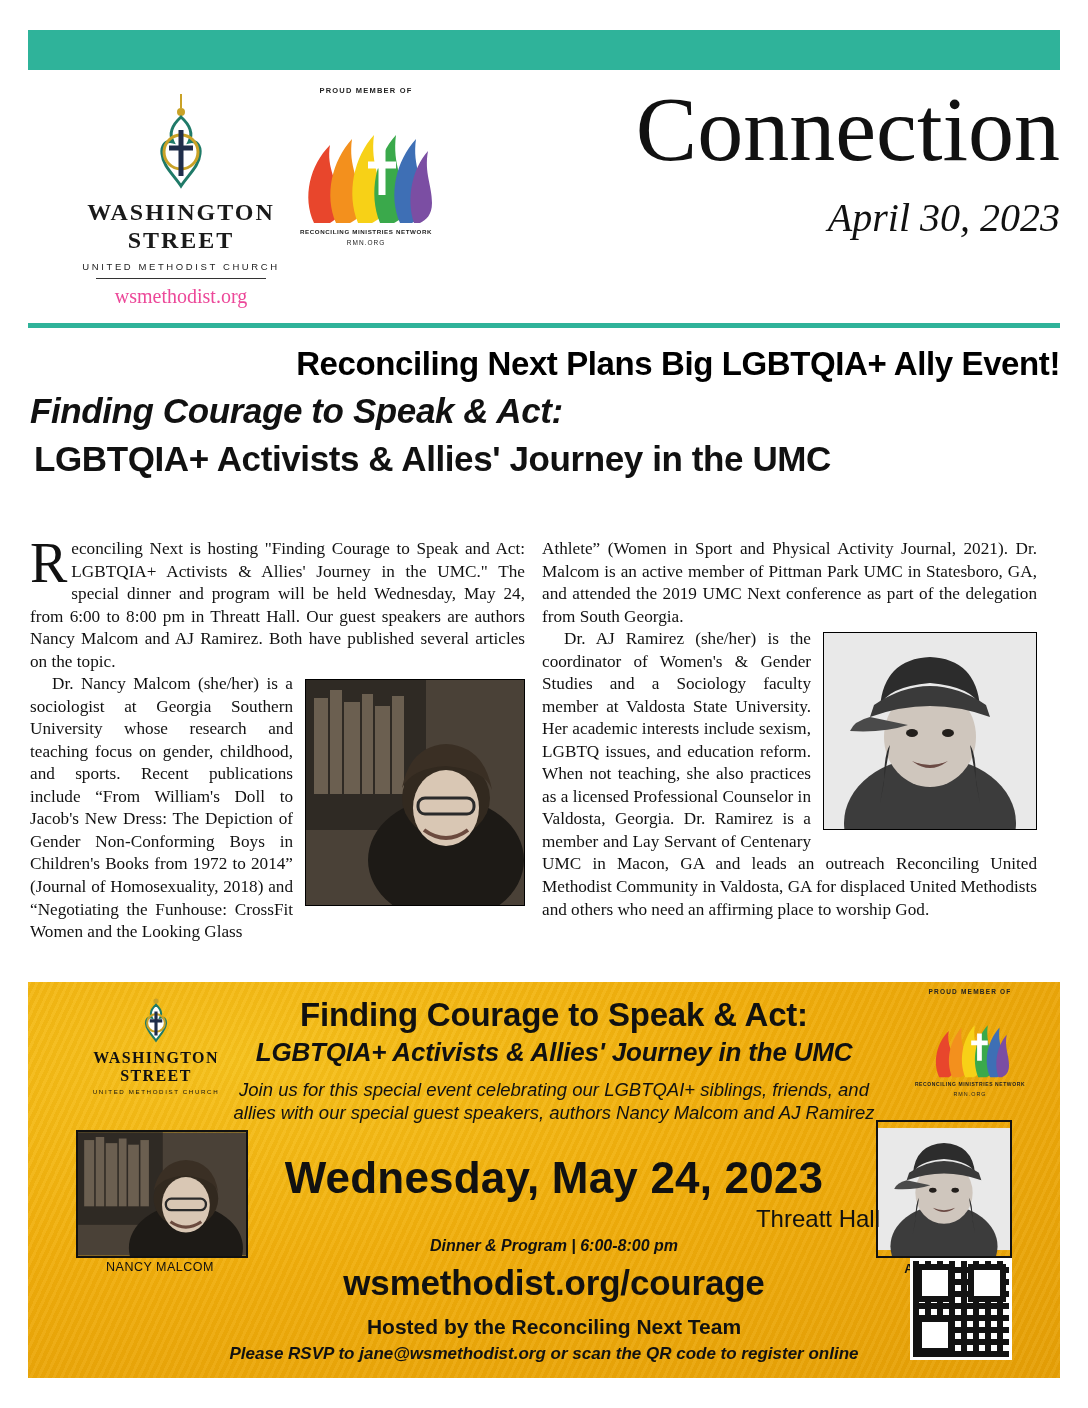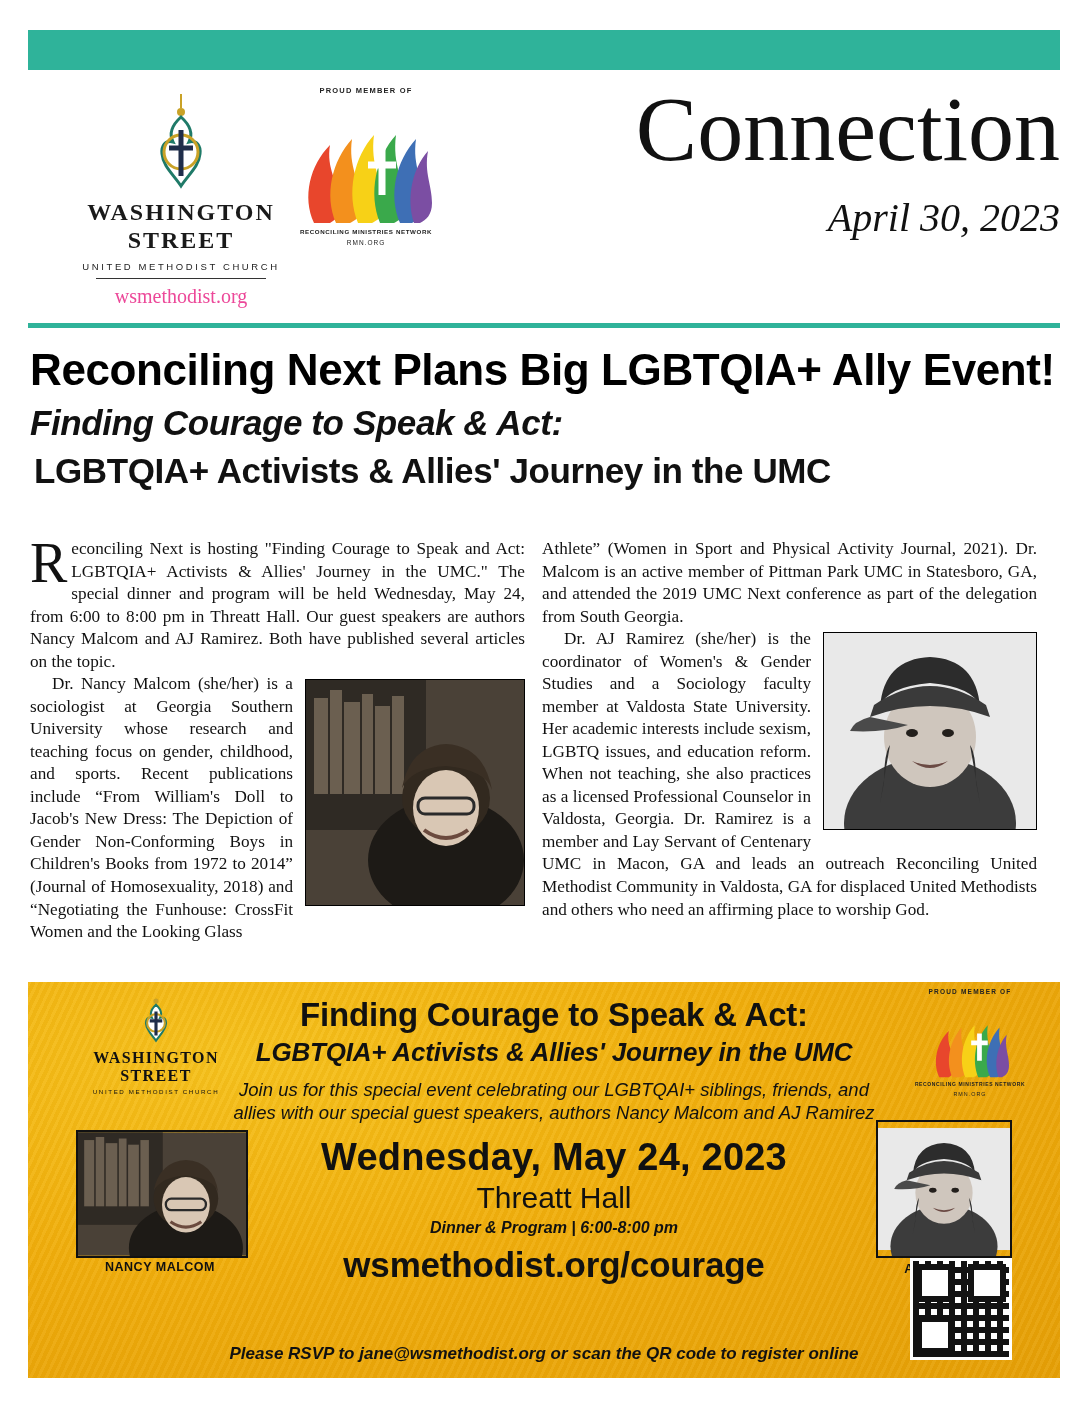--- a/index.html
+++ b/index.html
@@ -161,9 +161,10 @@
   .hl1 {
     font-family: "Liberation Sans", sans-serif;
     font-weight: 700;
-    font-size: 44px;
+    font-size: 33px;
     letter-spacing: -0.4px;
     color: #000;
+    text-align: right;
   }
   .hl2 {
     font-family: "Liberation Sans", sans-serif;

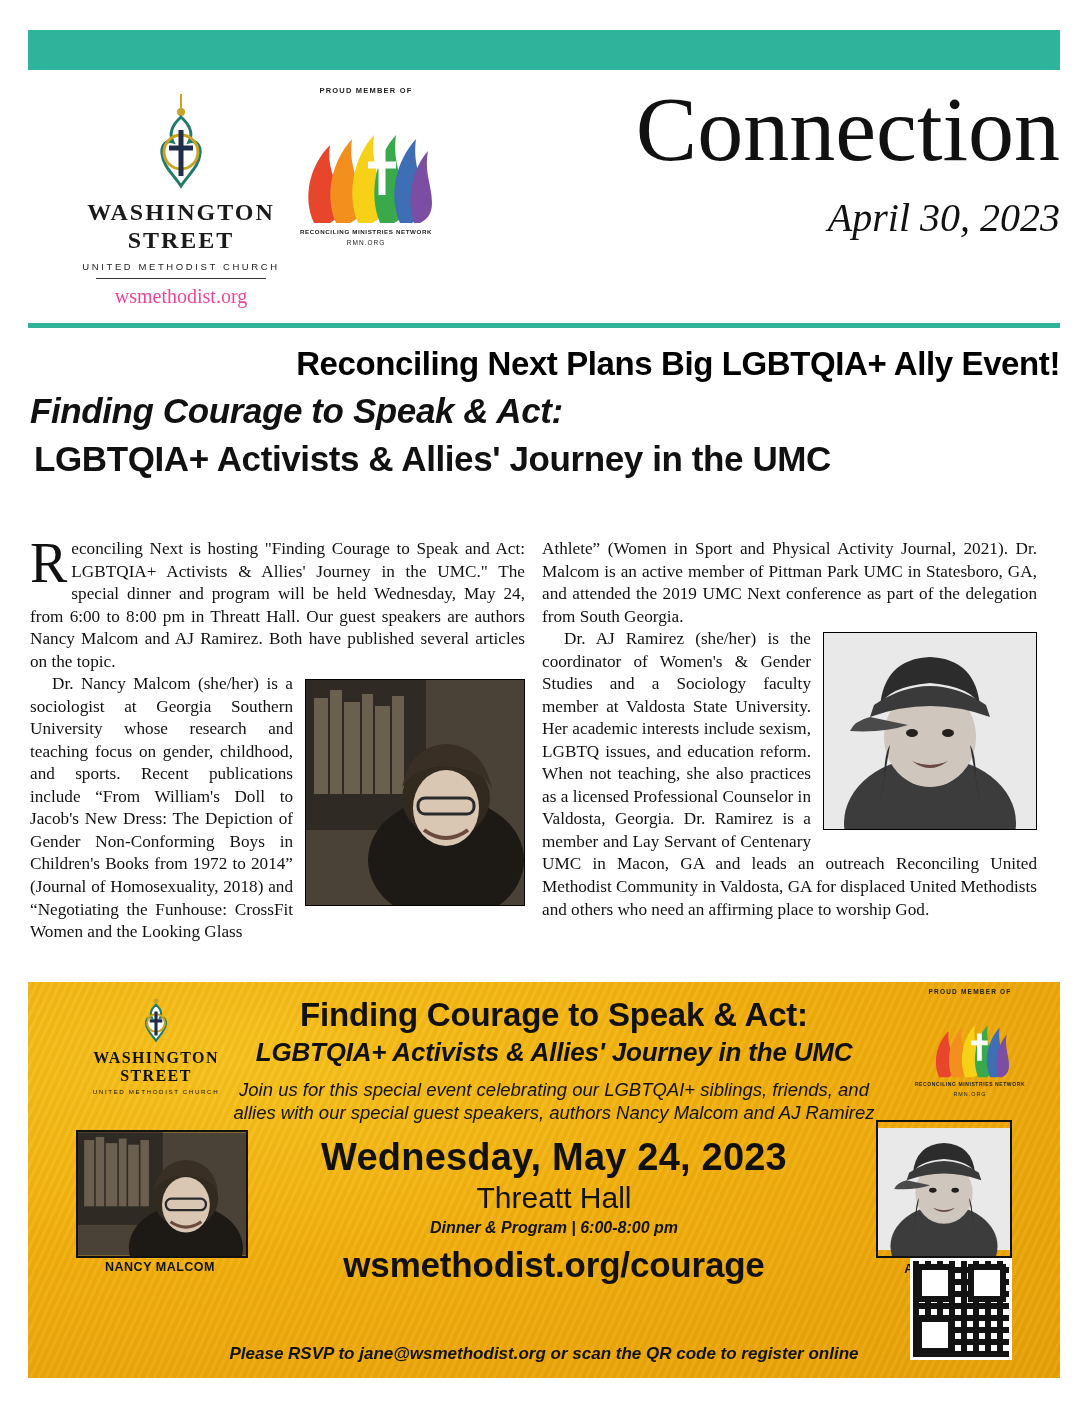--- a/index.html
+++ b/index.html
@@ -350,7 +350,7 @@
   .fl-t1 { font-size: 33px; font-weight: 700; letter-spacing: -0.2px; }
   .fl-t2 { font-size: 26px; font-weight: 700; font-style: italic; margin-top: 3px; letter-spacing: -0.2px;}
   .fl-t3 { font-size: 18.5px; font-weight: 400; font-style: italic; margin-top: 10px; line-height: 1.25; }
-  .fl-date { font-size: 38px; font-weight: 700; margin-top: 12px; letter-spacing: .2px;}
+  .fl-date { font-size: 44px; font-weight: 700; margin-top: 29px; letter-spacing: .2px;}
   .fl-hall { font-size: 30px; margin-top: 2px; }
   .fl-dp { font-size: 16px; font-weight: 700; font-style: italic; margin-top: 4px; }
   .fl-url { font-size: 35px; font-weight: 700; margin-top: 8px; letter-spacing: -0.2px;}

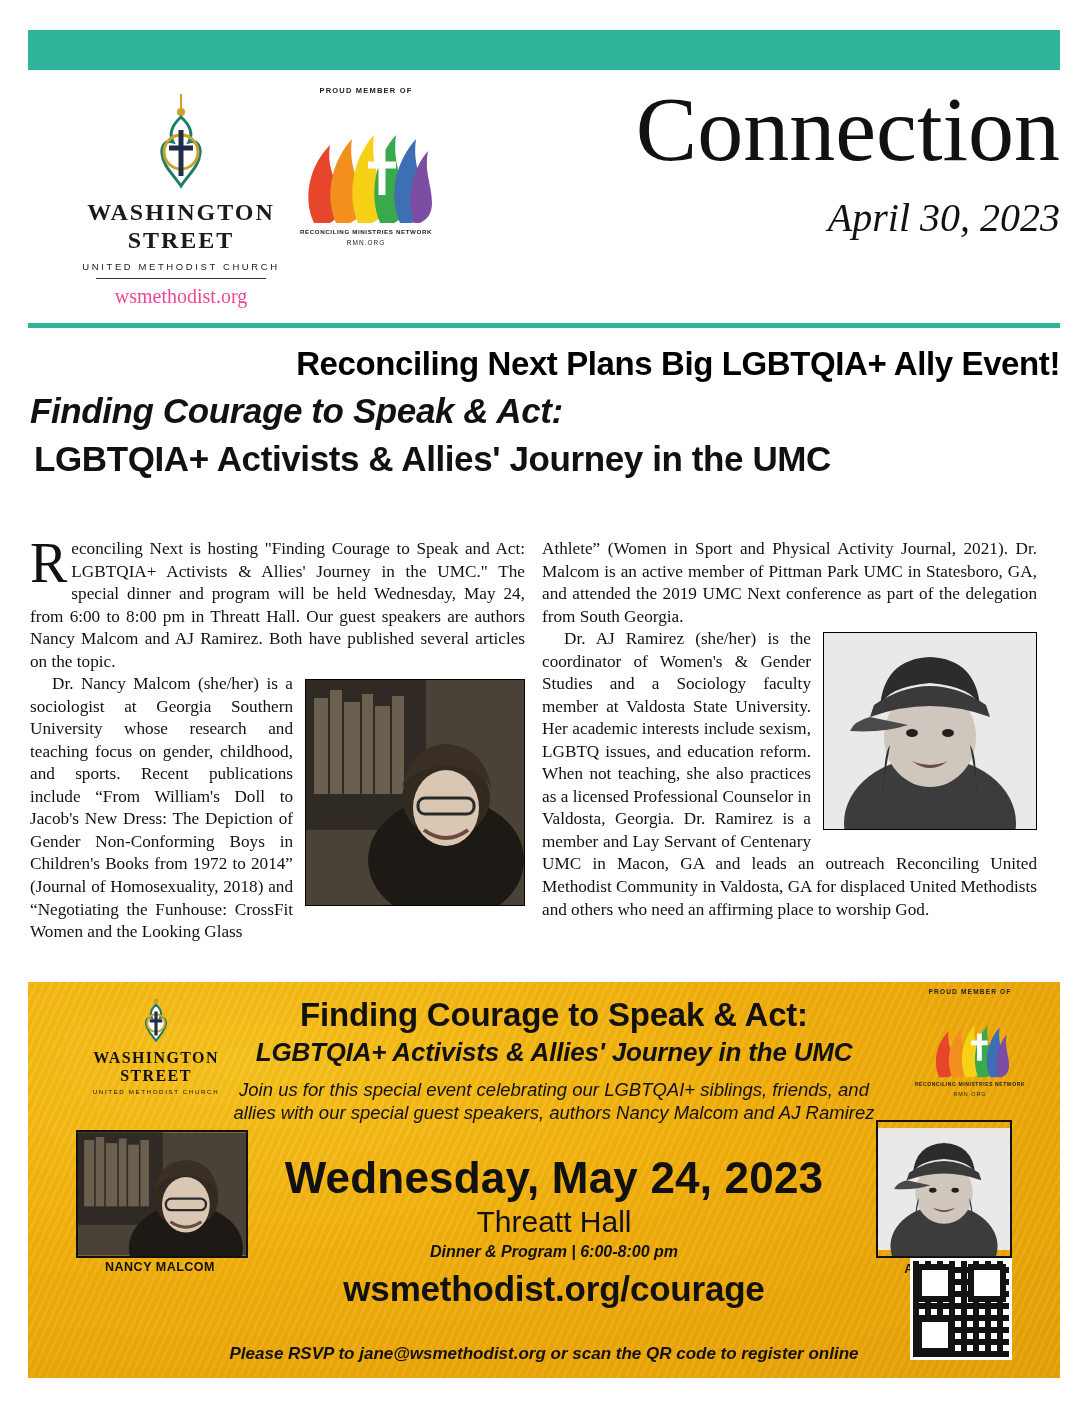--- a/index.html
+++ b/index.html
@@ -351,7 +351,7 @@
   .fl-t2 { font-size: 26px; font-weight: 700; font-style: italic; margin-top: 3px; letter-spacing: -0.2px;}
   .fl-t3 { font-size: 18.5px; font-weight: 400; font-style: italic; margin-top: 10px; line-height: 1.25; }
   .fl-date { font-size: 44px; font-weight: 700; margin-top: 29px; letter-spacing: .2px;}
-  .fl-hall { font-size: 30px; margin-top: 2px; }
+  .fl-hall { font-size: 24px; margin-top: 2px; text-align: right; }
   .fl-dp { font-size: 16px; font-weight: 700; font-style: italic; margin-top: 4px; }
   .fl-url { font-size: 35px; font-weight: 700; margin-top: 8px; letter-spacing: -0.2px;}
   .fl-host { font-size: 21px; font-weight: 700; margin-top: 12px; }

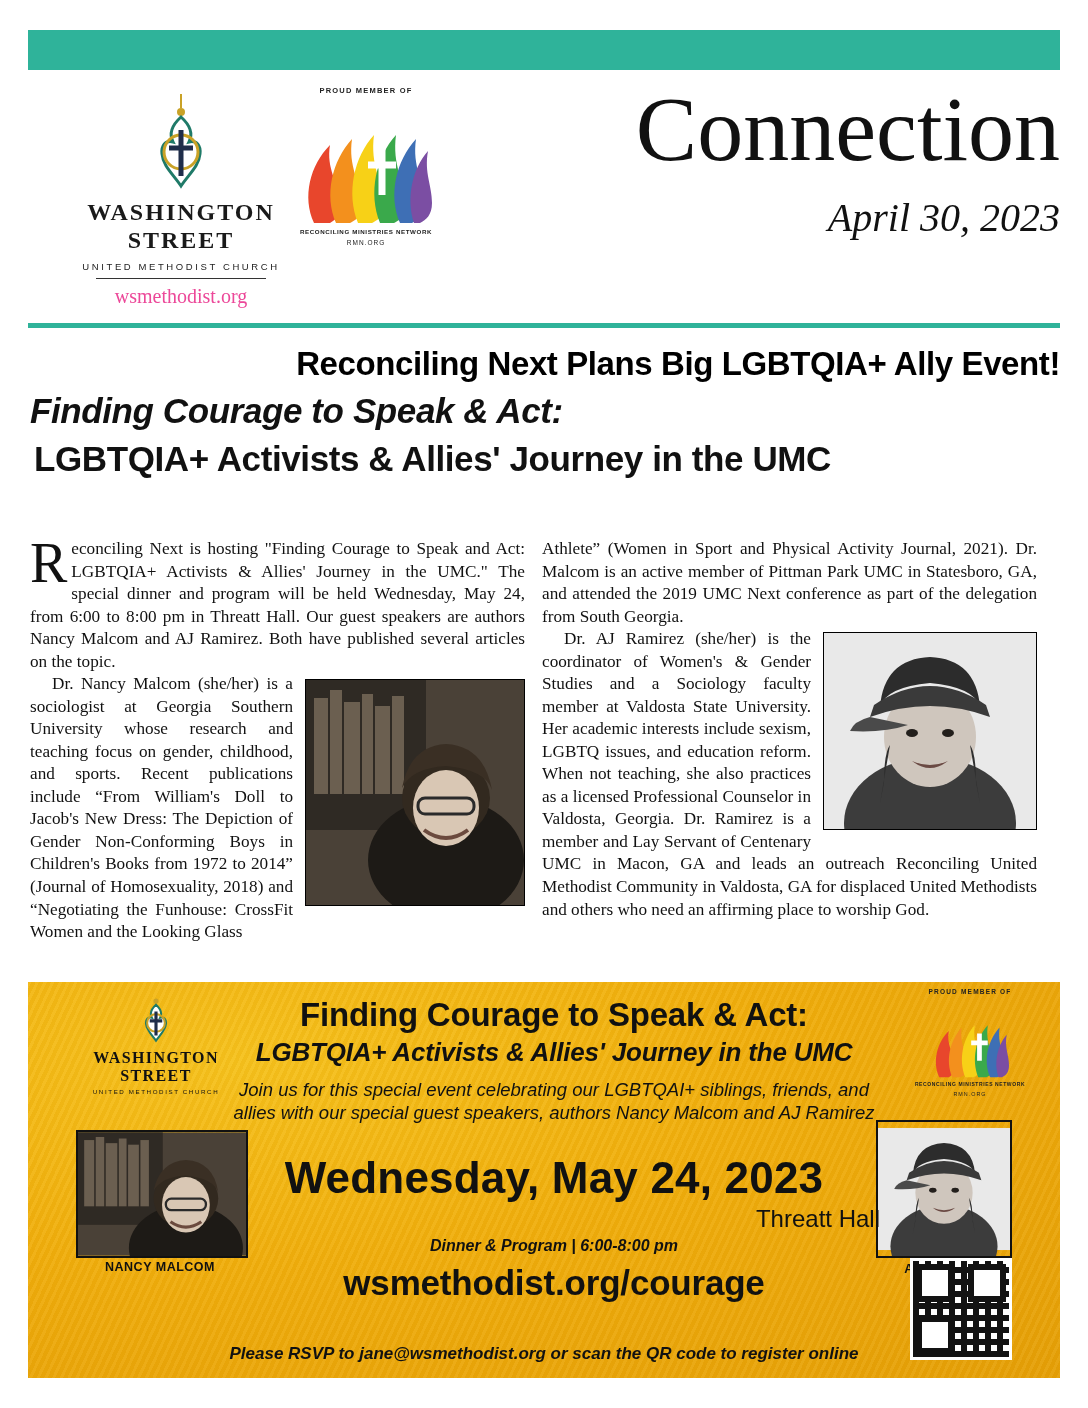--- a/index.html
+++ b/index.html
@@ -309,7 +309,7 @@
     text-align: center;
     font-family: "Liberation Sans", sans-serif;
     font-size: 12.5px;
-    font-weight: 700;
+    font-weight: 400;
     letter-spacing: .5px;
     color: #111;
     z-index: 3;

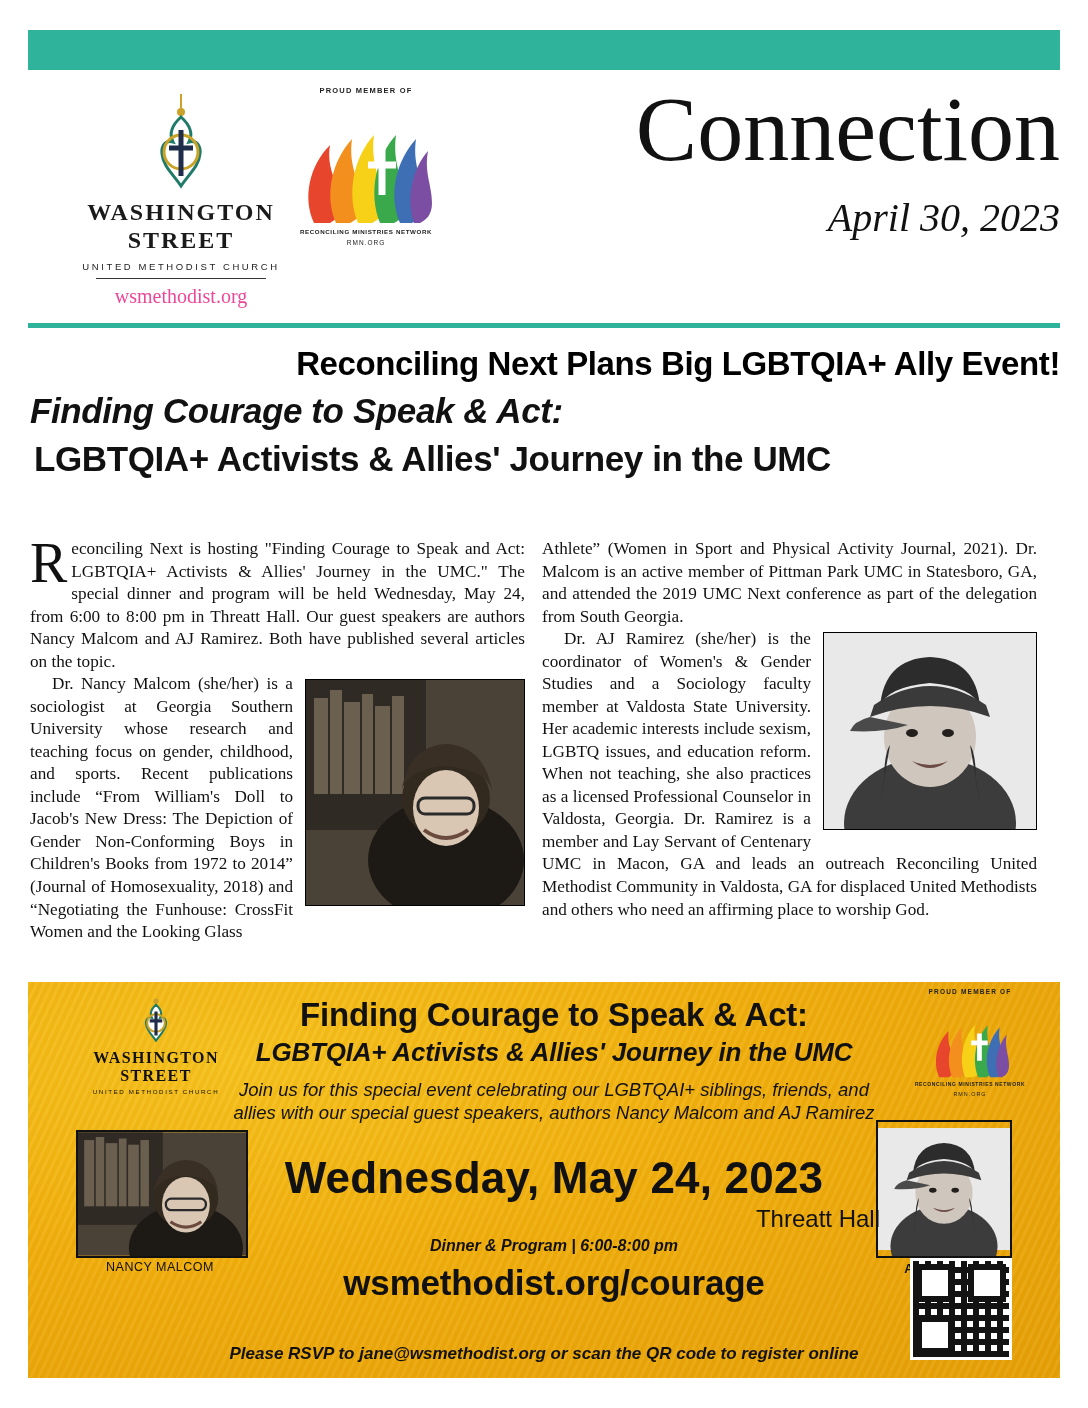--- a/index.html
+++ b/index.html
@@ -604,6 +604,7 @@
       <div class="fl-hall">Threatt Hall</div>
       <div class="fl-dp">Dinner &amp; Program | 6:00-8:00 pm</div>
       <div class="fl-url">wsmethodist.org/courage</div>
+      <div class="fl-host">Hosted by the Reconciling Next Team</div>
     </div>
 
     <div class="fl-rsvp">Please RSVP to jane@wsmethodist.org or scan the QR code to register online</div>

